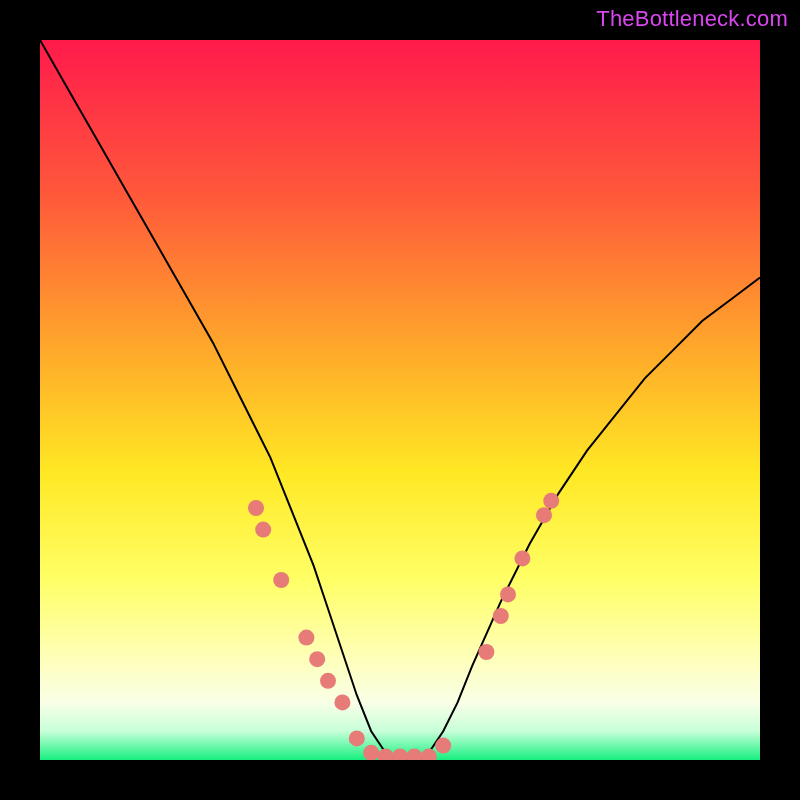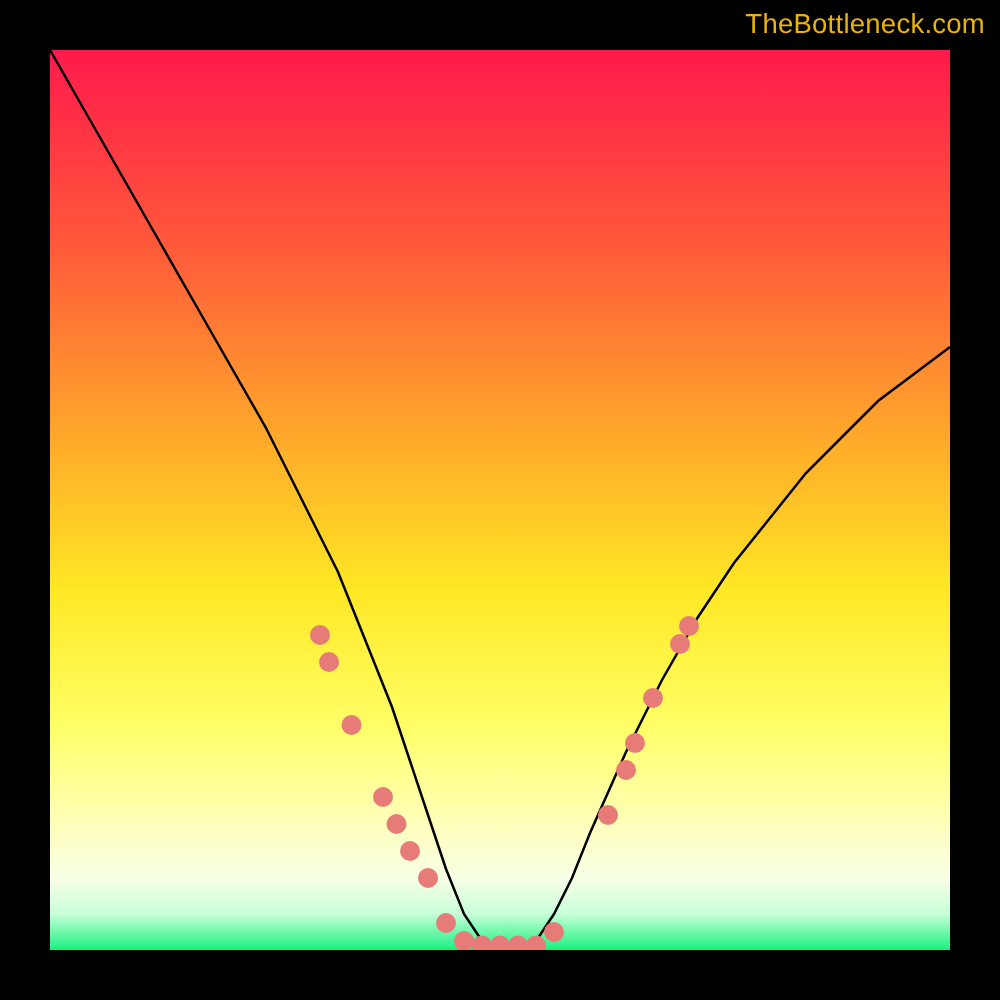--- a/index.html
+++ b/index.html
@@ -31,7 +31,7 @@
     position: absolute;
     top: 6px;
     right: 12px;
-    color: #eab308;
+    color: #d946ef;
     font-size: 22px;
     letter-spacing: 0.2px;
     user-select: none;

